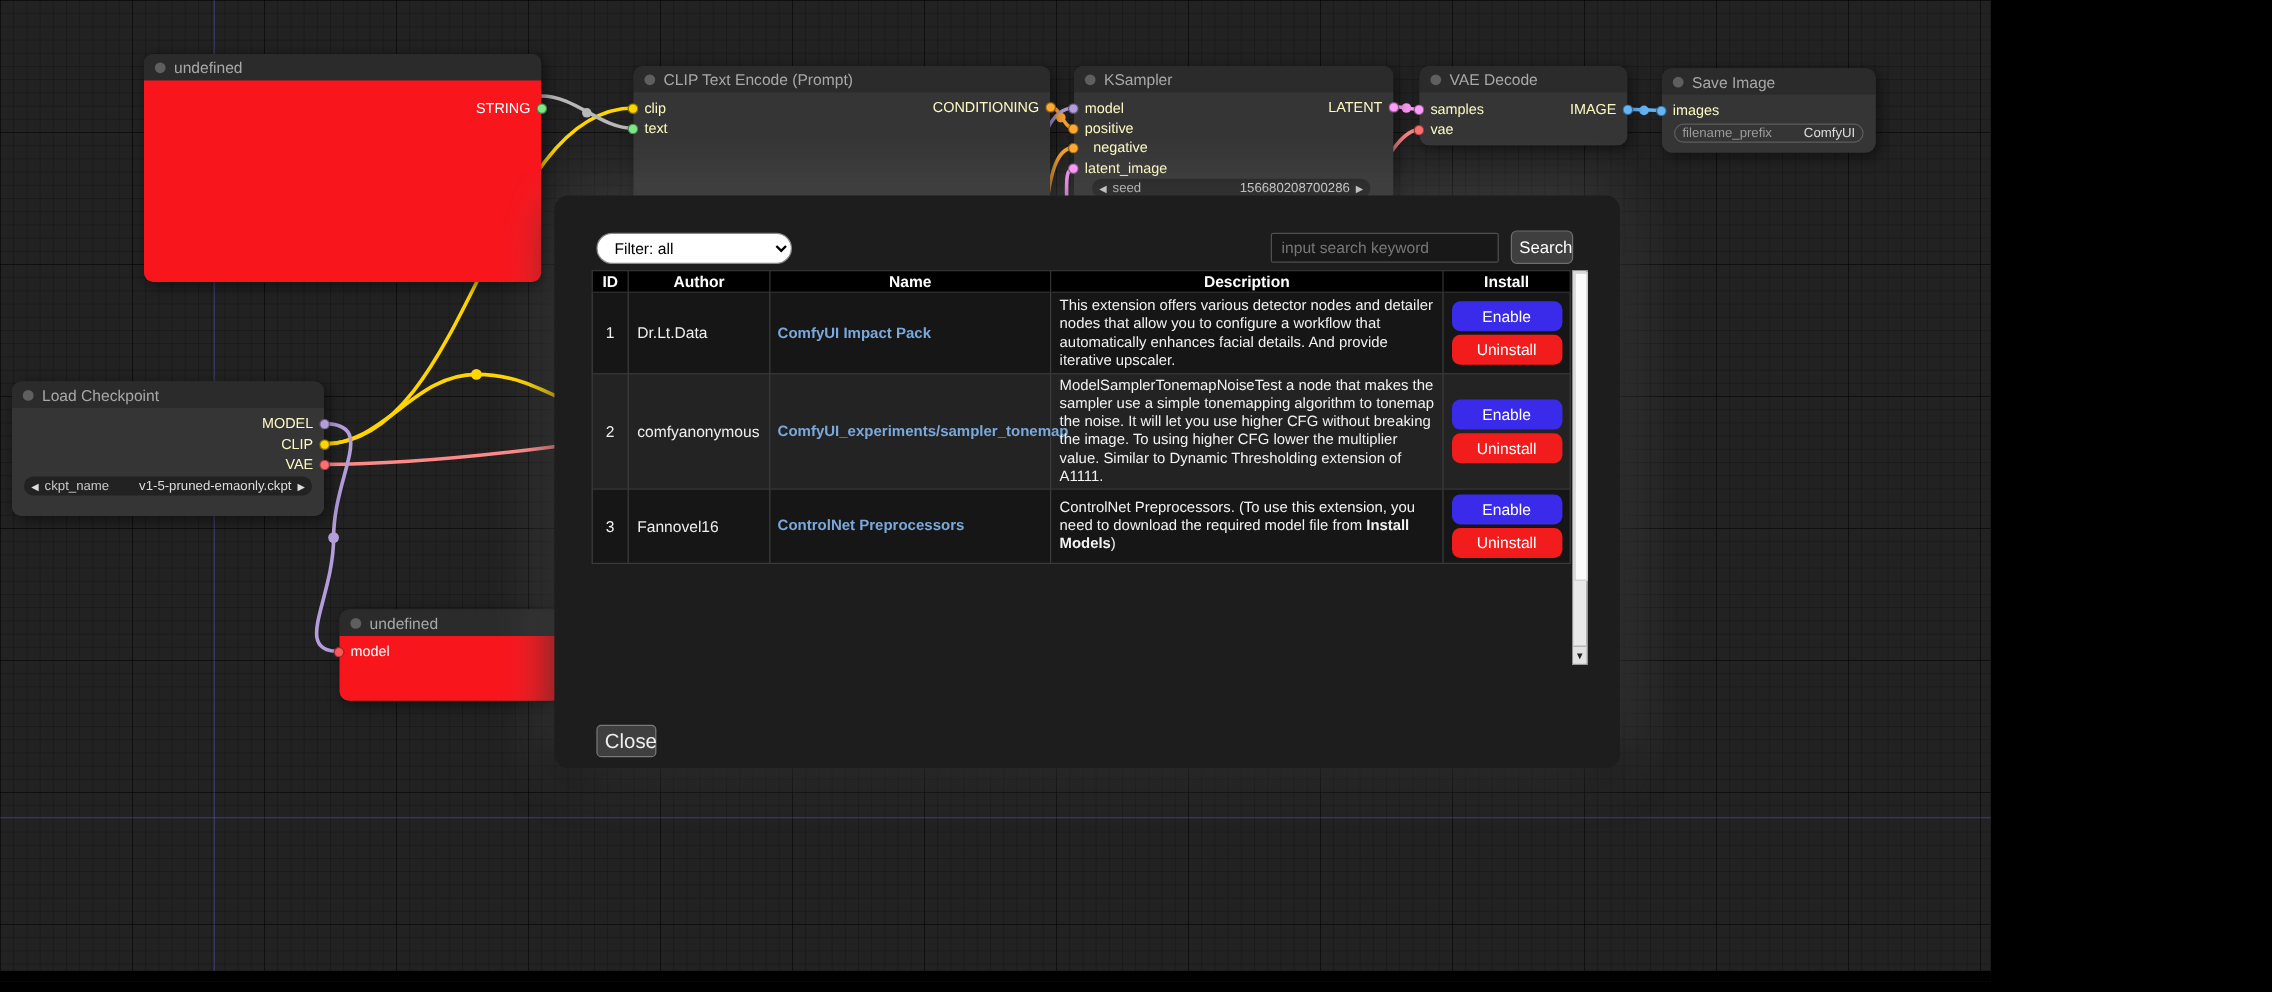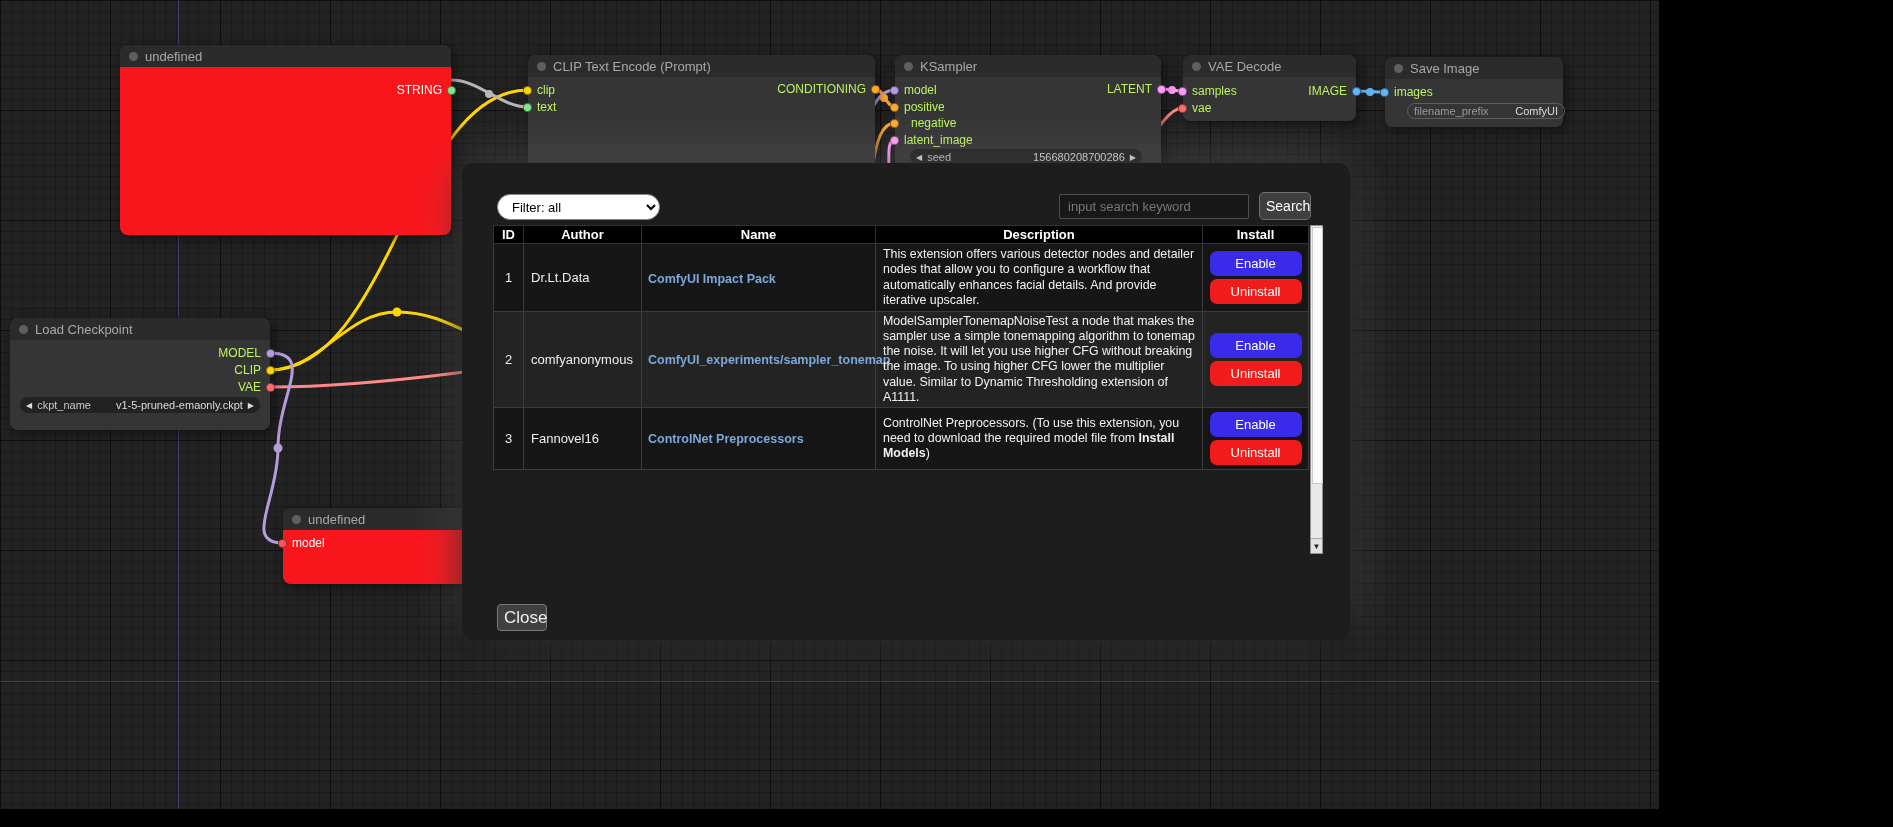--- a/index.html
+++ b/index.html
@@ -25,7 +25,7 @@
   .node.error .nbody{background:#f8151c;}
   .slot{position:absolute;display:flex;align-items:center;gap:5px;height:16px;}
   .slot .dot{width:9px;height:9px;border-radius:50%;border:1px solid rgba(0,0,0,0.45);box-sizing:border-box;flex:0 0 auto;}
-  .slot .slabel{font-size:12px;color:#bef264;white-space:nowrap;}
+  .slot .slabel{font-size:12px;color:#fef9c3;white-space:nowrap;}
   .slot.in{left:-5px;}
   .slot.out{right:-5px;}
   .node.error .slot .slabel{color:#fff;}

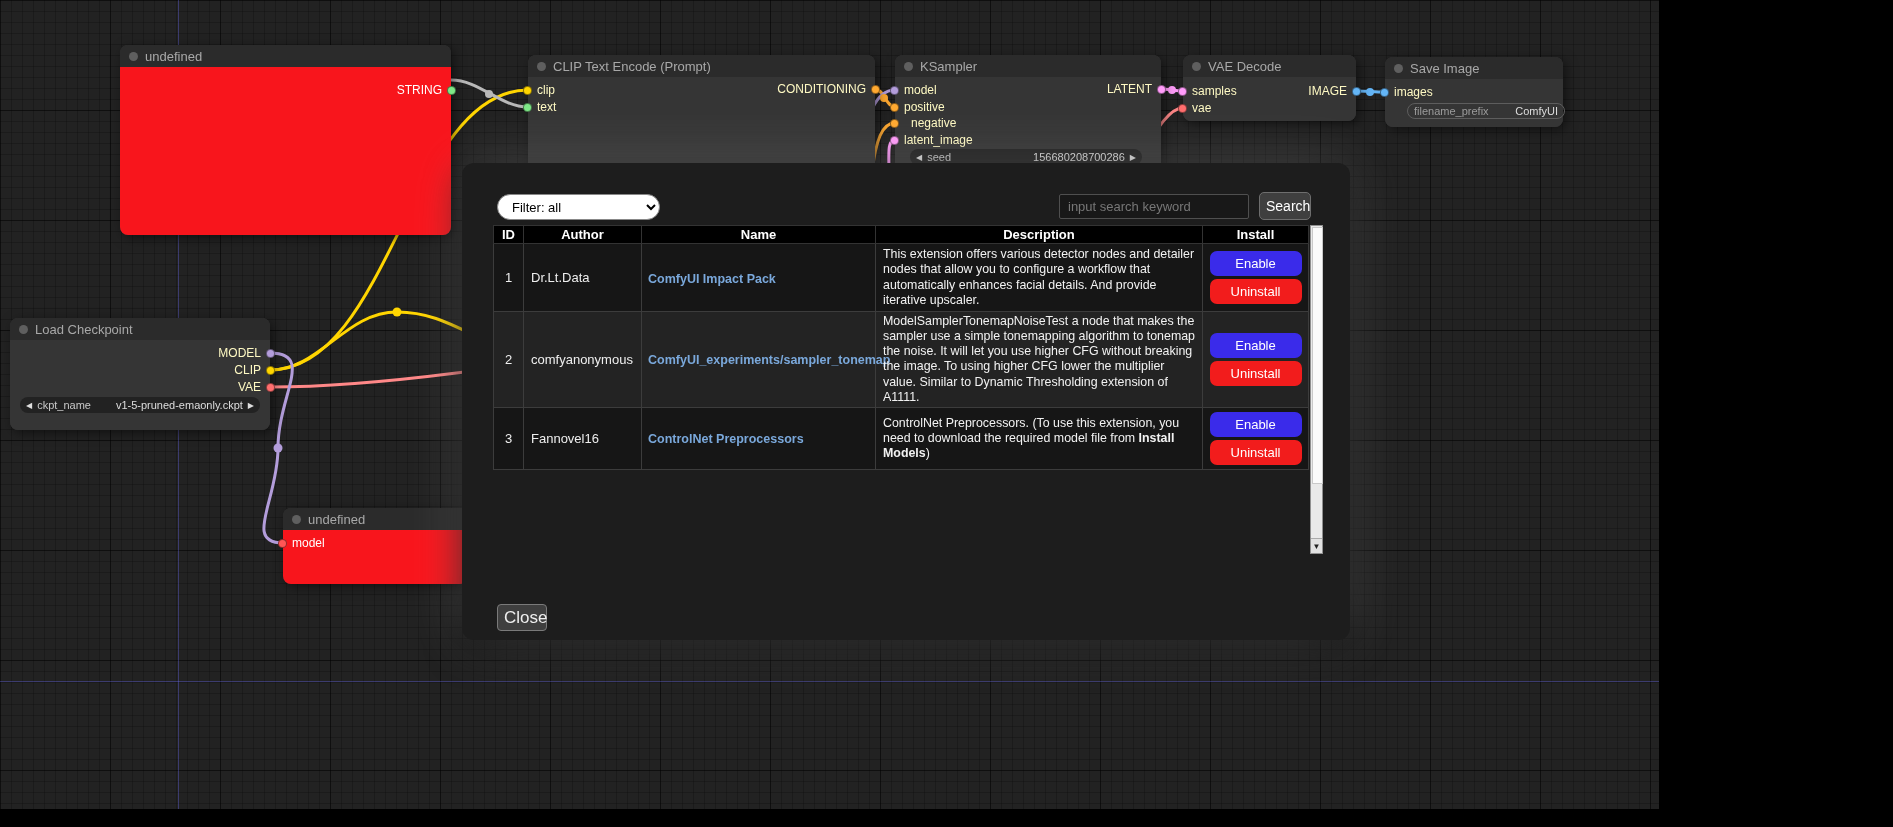--- a/index.html
+++ b/index.html
@@ -32,7 +32,7 @@
   .widget{position:absolute;background:#222;border-radius:8px;display:flex;align-items:center;font-size:11px;color:#c8c8c8;padding:0 6px;gap:5px;height:16px;box-sizing:border-box;}
   .widget .arrow{font-size:8px;color:#ddd;flex:0 0 auto;}
   .widget .wval{margin-left:auto;color:#ddd;white-space:nowrap;}
-  .widget.nofill{background:transparent;border:1px solid #5d5d5d;margin-left:12px;}
+  .widget.nofill{background:transparent;border:1px solid #5d5d5d;}
   .widget .wlabel{white-space:nowrap;}
 
   

